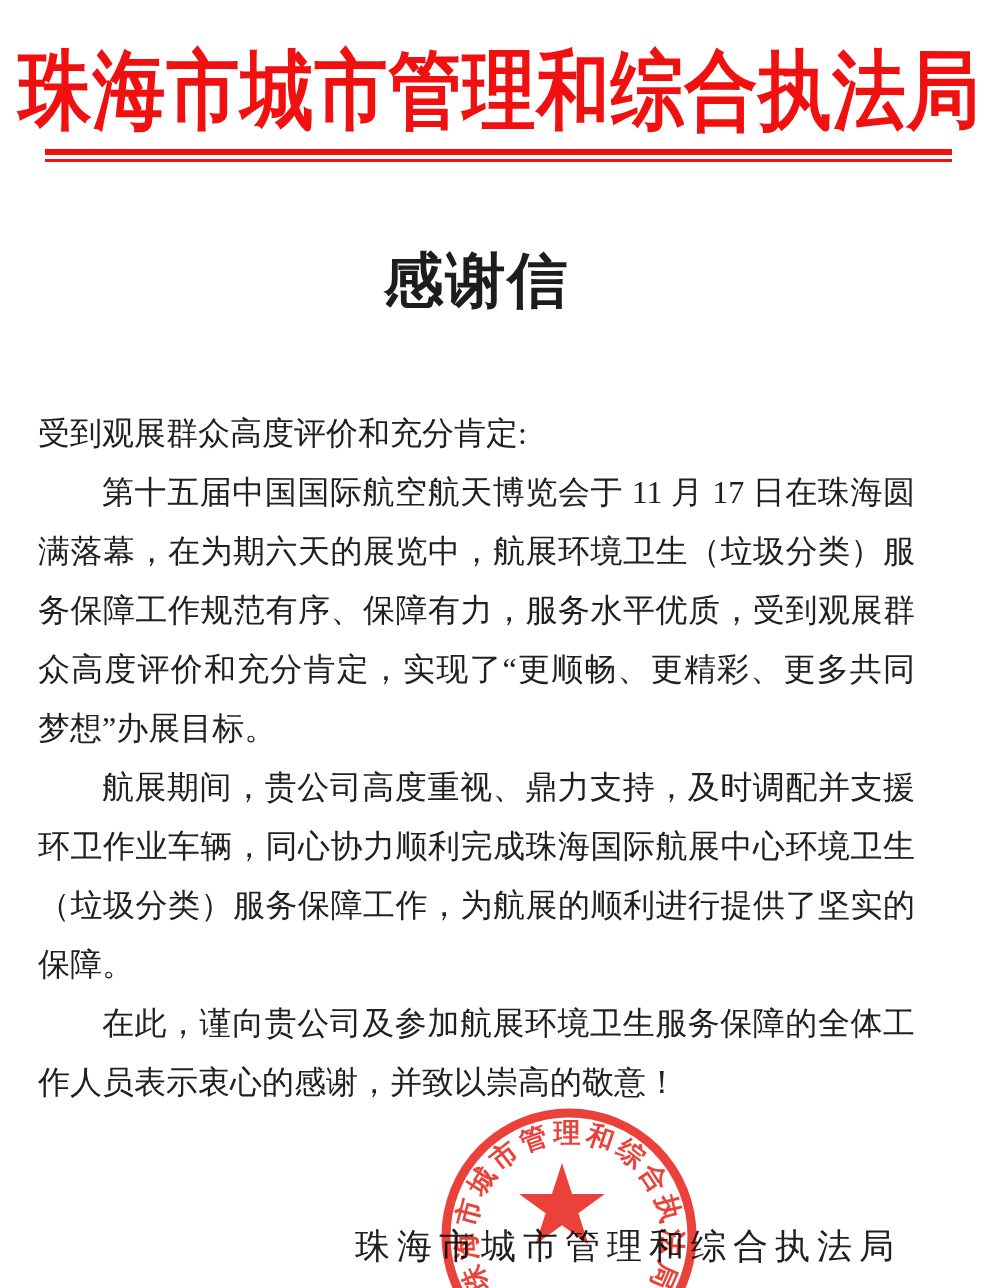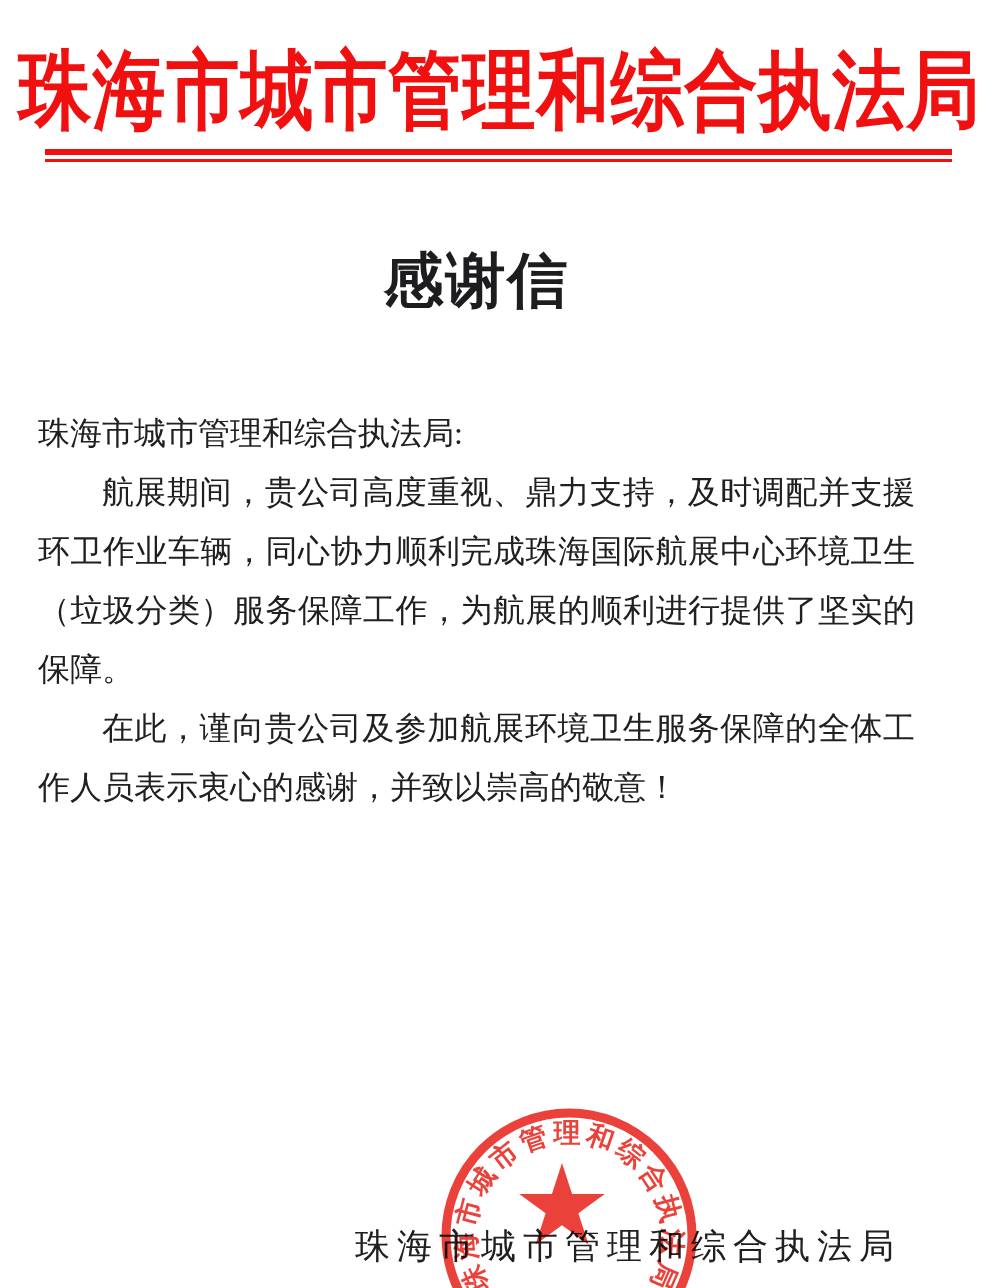--- a/index.html
+++ b/index.html
@@ -122,7 +122,7 @@
   <div class="letter-title">感谢信</div>
 
   <div class="letter-body">
-    <p>珠海市城市管理和综合执法局:</p>
+    <p>受到观展群众高度评价和充分肯定:</p>
     <p class="indent">航展期间，贵公司高度重视、鼎力支持，及时调配并支援环卫作业车辆，同心协力顺利完成珠海国际航展中心环境卫生（垃圾分类）服务保障工作，为航展的顺利进行提供了坚实的保障。</p>
     <p class="indent">在此，谨向贵公司及参加航展环境卫生服务保障的全体工作人员表示衷心的感谢，并致以崇高的敬意！</p>
   </div>

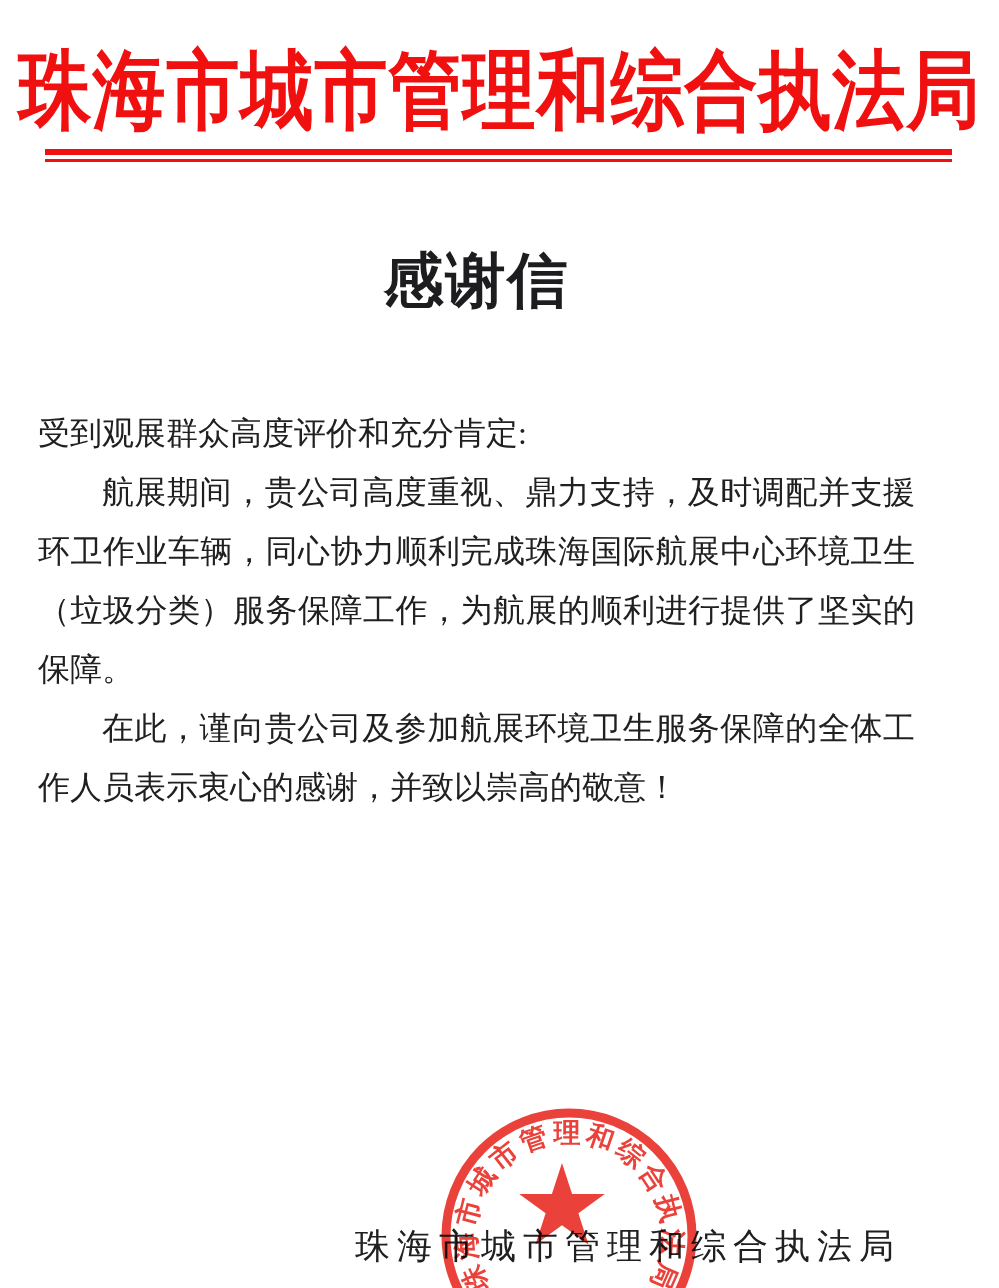--- a/index.html
+++ b/index.html
@@ -123,6 +123,7 @@
 
   <div class="letter-body">
     <p>受到观展群众高度评价和充分肯定:</p>
+    <p class="indent">第十五届中国国际航空航天博览会于 11 月 17 日在珠海圆满落幕，在为期六天的展览中，航展环境卫生（垃圾分类）服务保障工作规范有序、保障有力，服务水平优质，受到观展群众高度评价和充分肯定，实现了“更顺畅、更精彩、更多共同梦想”办展目标。</p>
     <p class="indent">航展期间，贵公司高度重视、鼎力支持，及时调配并支援环卫作业车辆，同心协力顺利完成珠海国际航展中心环境卫生（垃圾分类）服务保障工作，为航展的顺利进行提供了坚实的保障。</p>
     <p class="indent">在此，谨向贵公司及参加航展环境卫生服务保障的全体工作人员表示衷心的感谢，并致以崇高的敬意！</p>
   </div>

